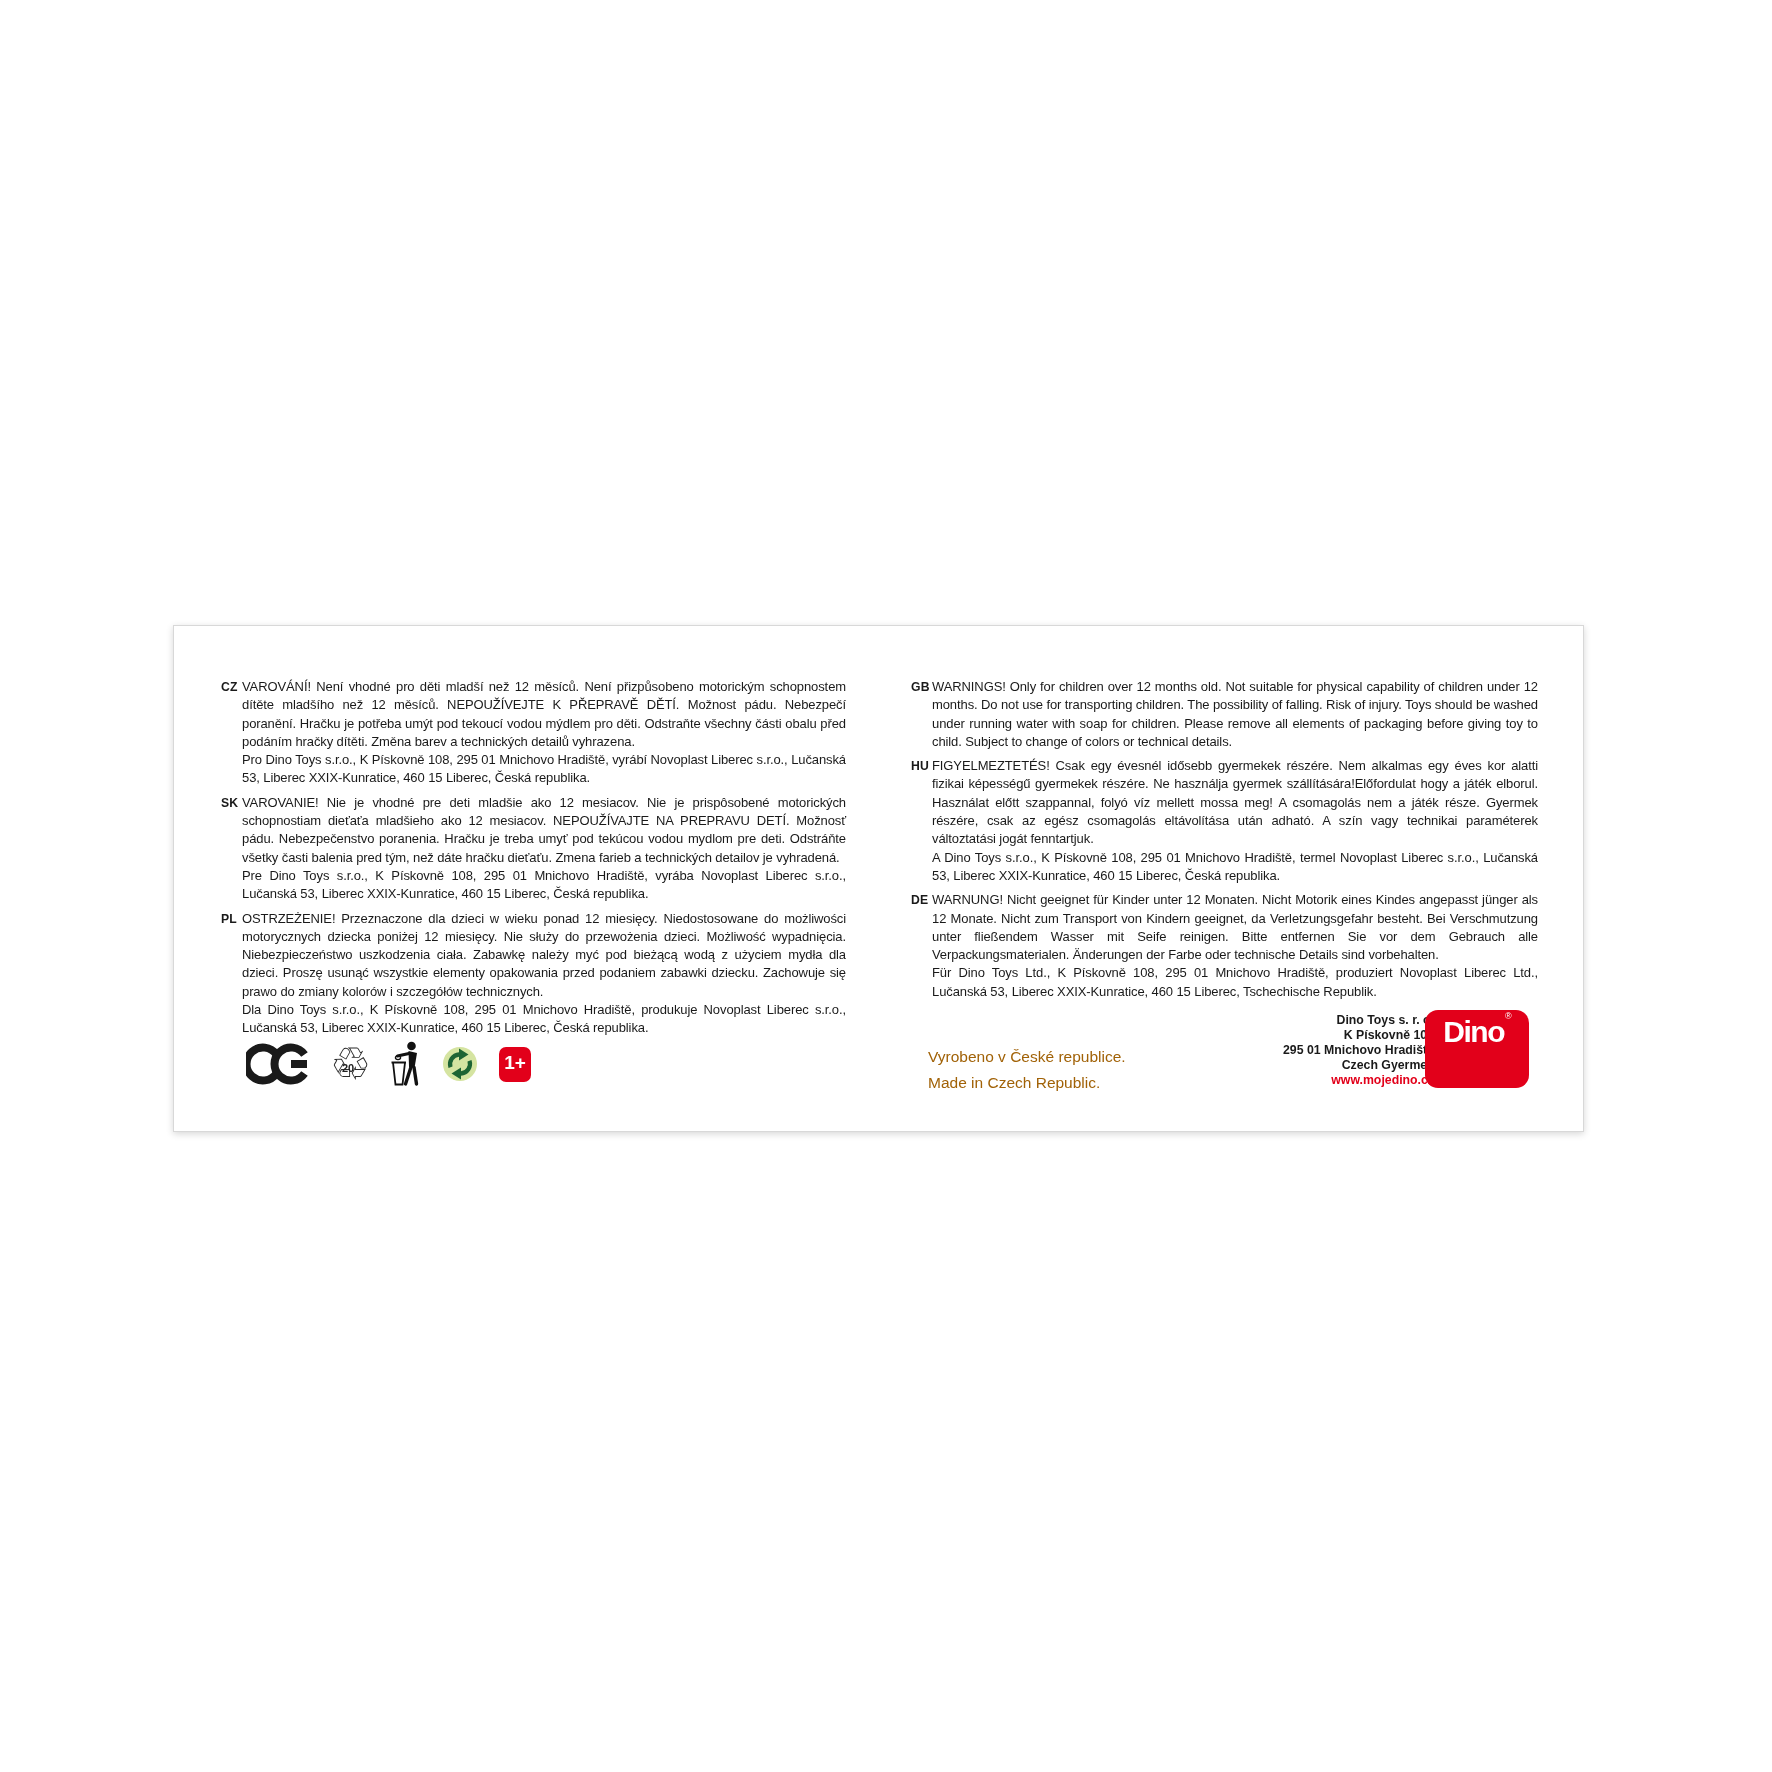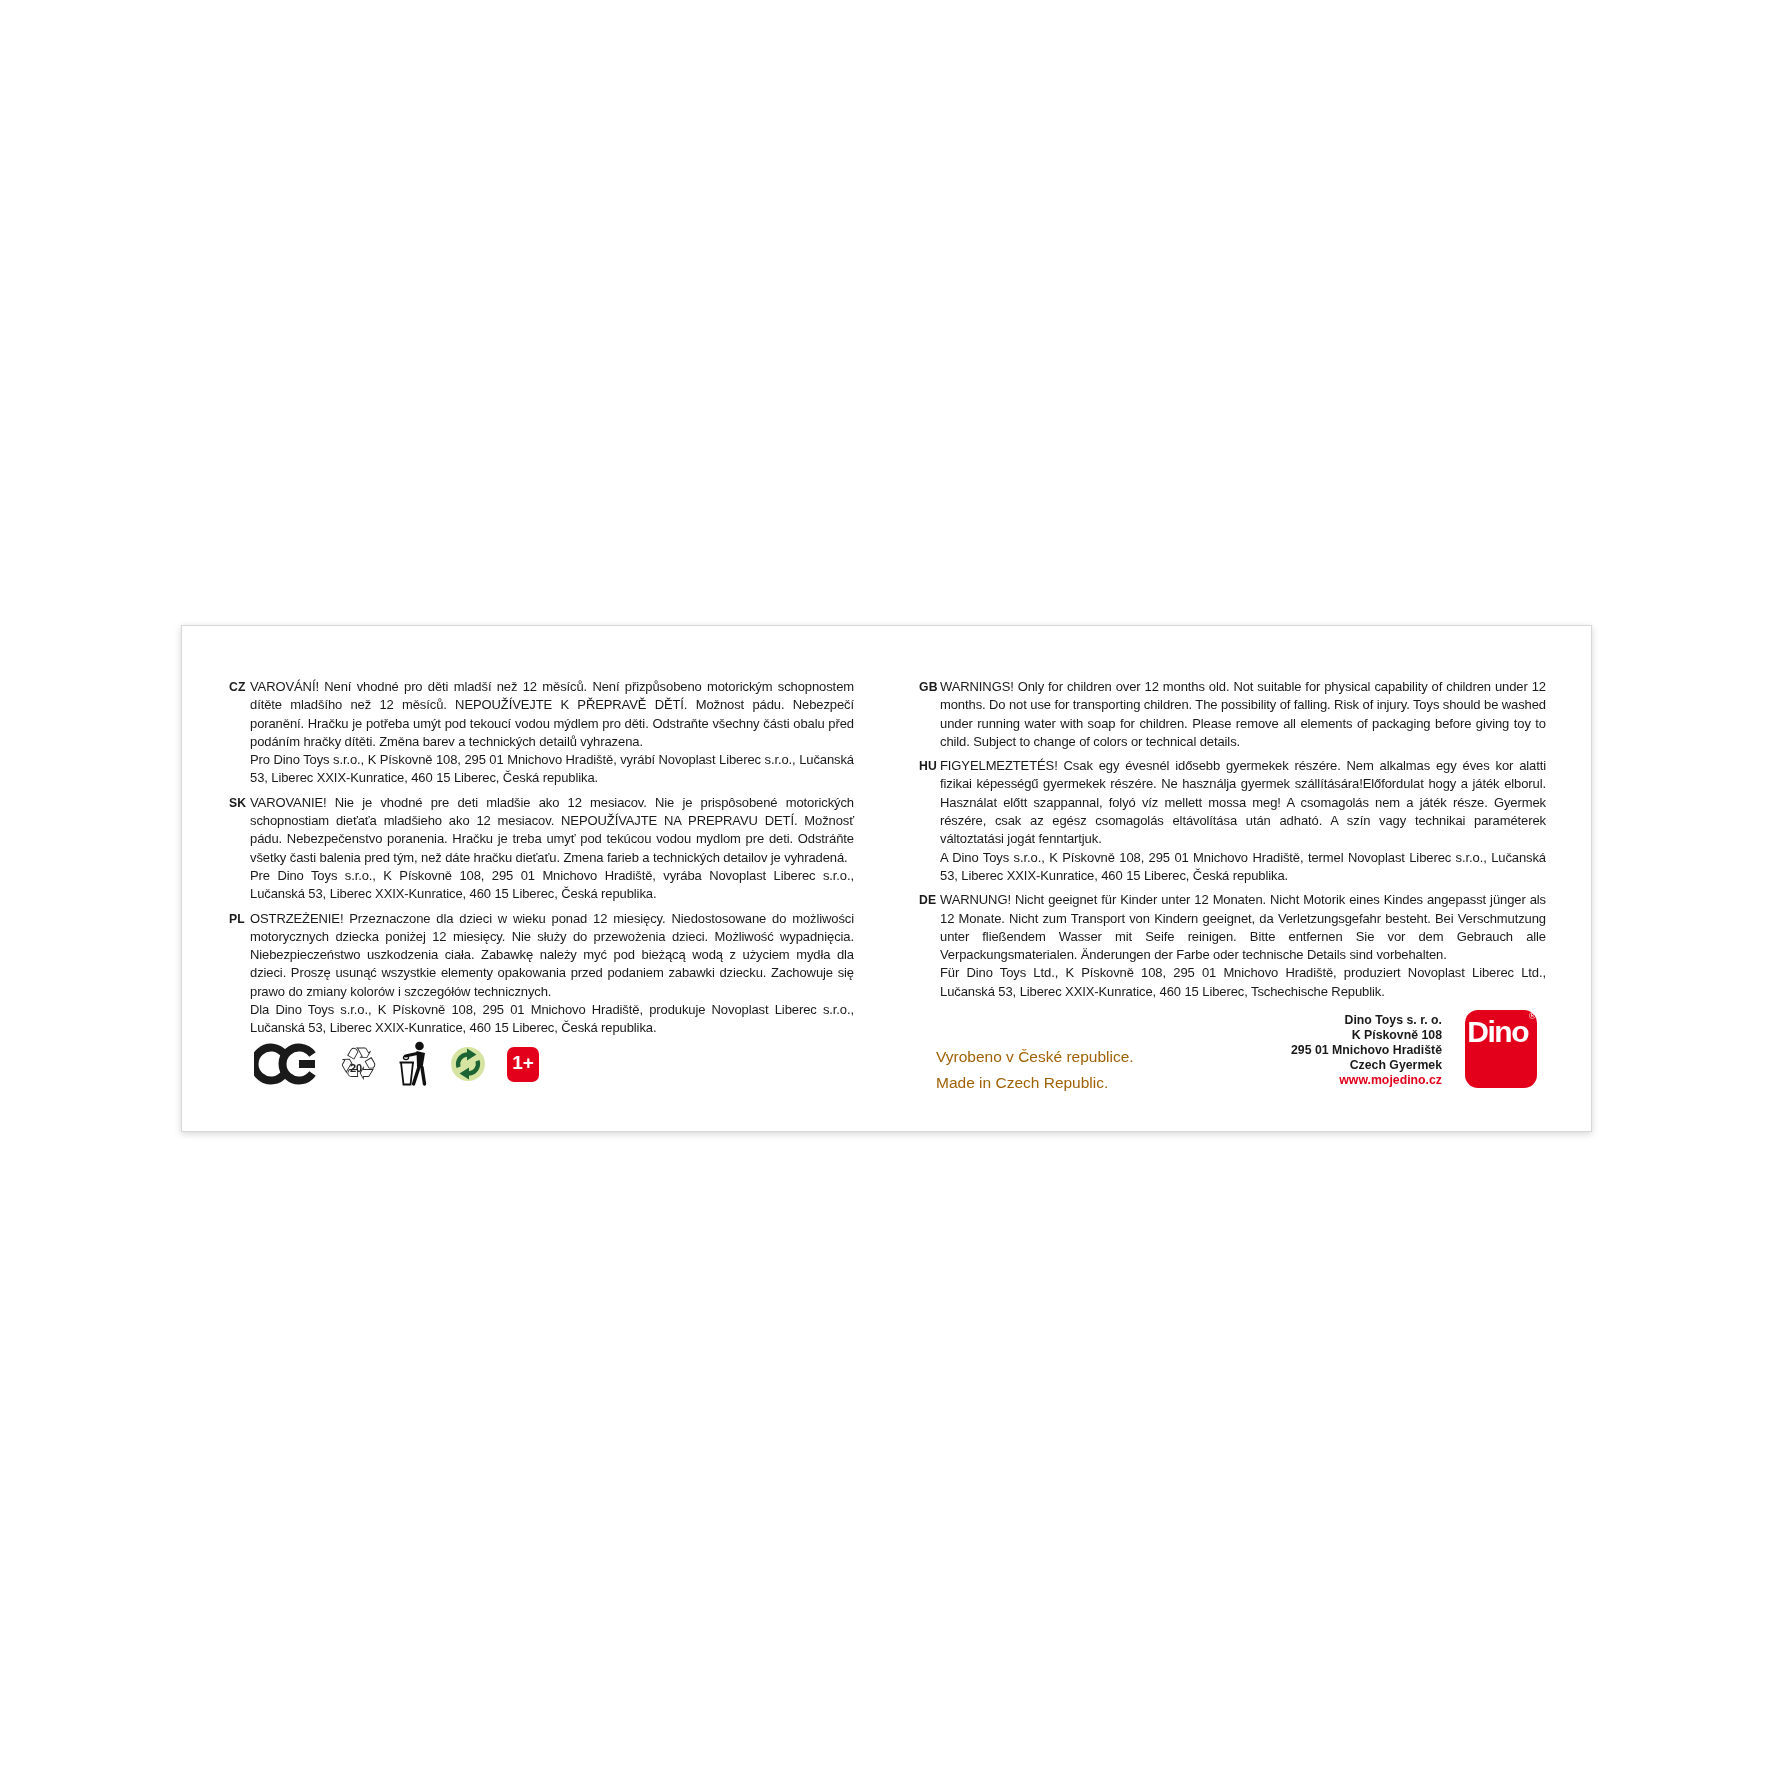--- a/index.html
+++ b/index.html
@@ -11,7 +11,7 @@
   html,body{margin:0;padding:0;background:#ffffff;}
   .page{position:relative;width:1772px;height:1772px;background:#ffffff;overflow:hidden;
         font-family:"Liberation Sans","DejaVu Sans",sans-serif;color:var(--ink);}
-  .panel{position:absolute;left:181px;top:625px;width:1411px;height:507px;box-sizing:border-box;
+  .panel{position:absolute;left:173px;top:625px;width:1411px;height:507px;box-sizing:border-box;
          background:#ffffff;border:1px solid #d8d8d8;box-shadow:0 2px 7px rgba(0,0,0,0.16);}
   .col{position:absolute;top:52px;}
   .col-left{left:47px;width:625px;}

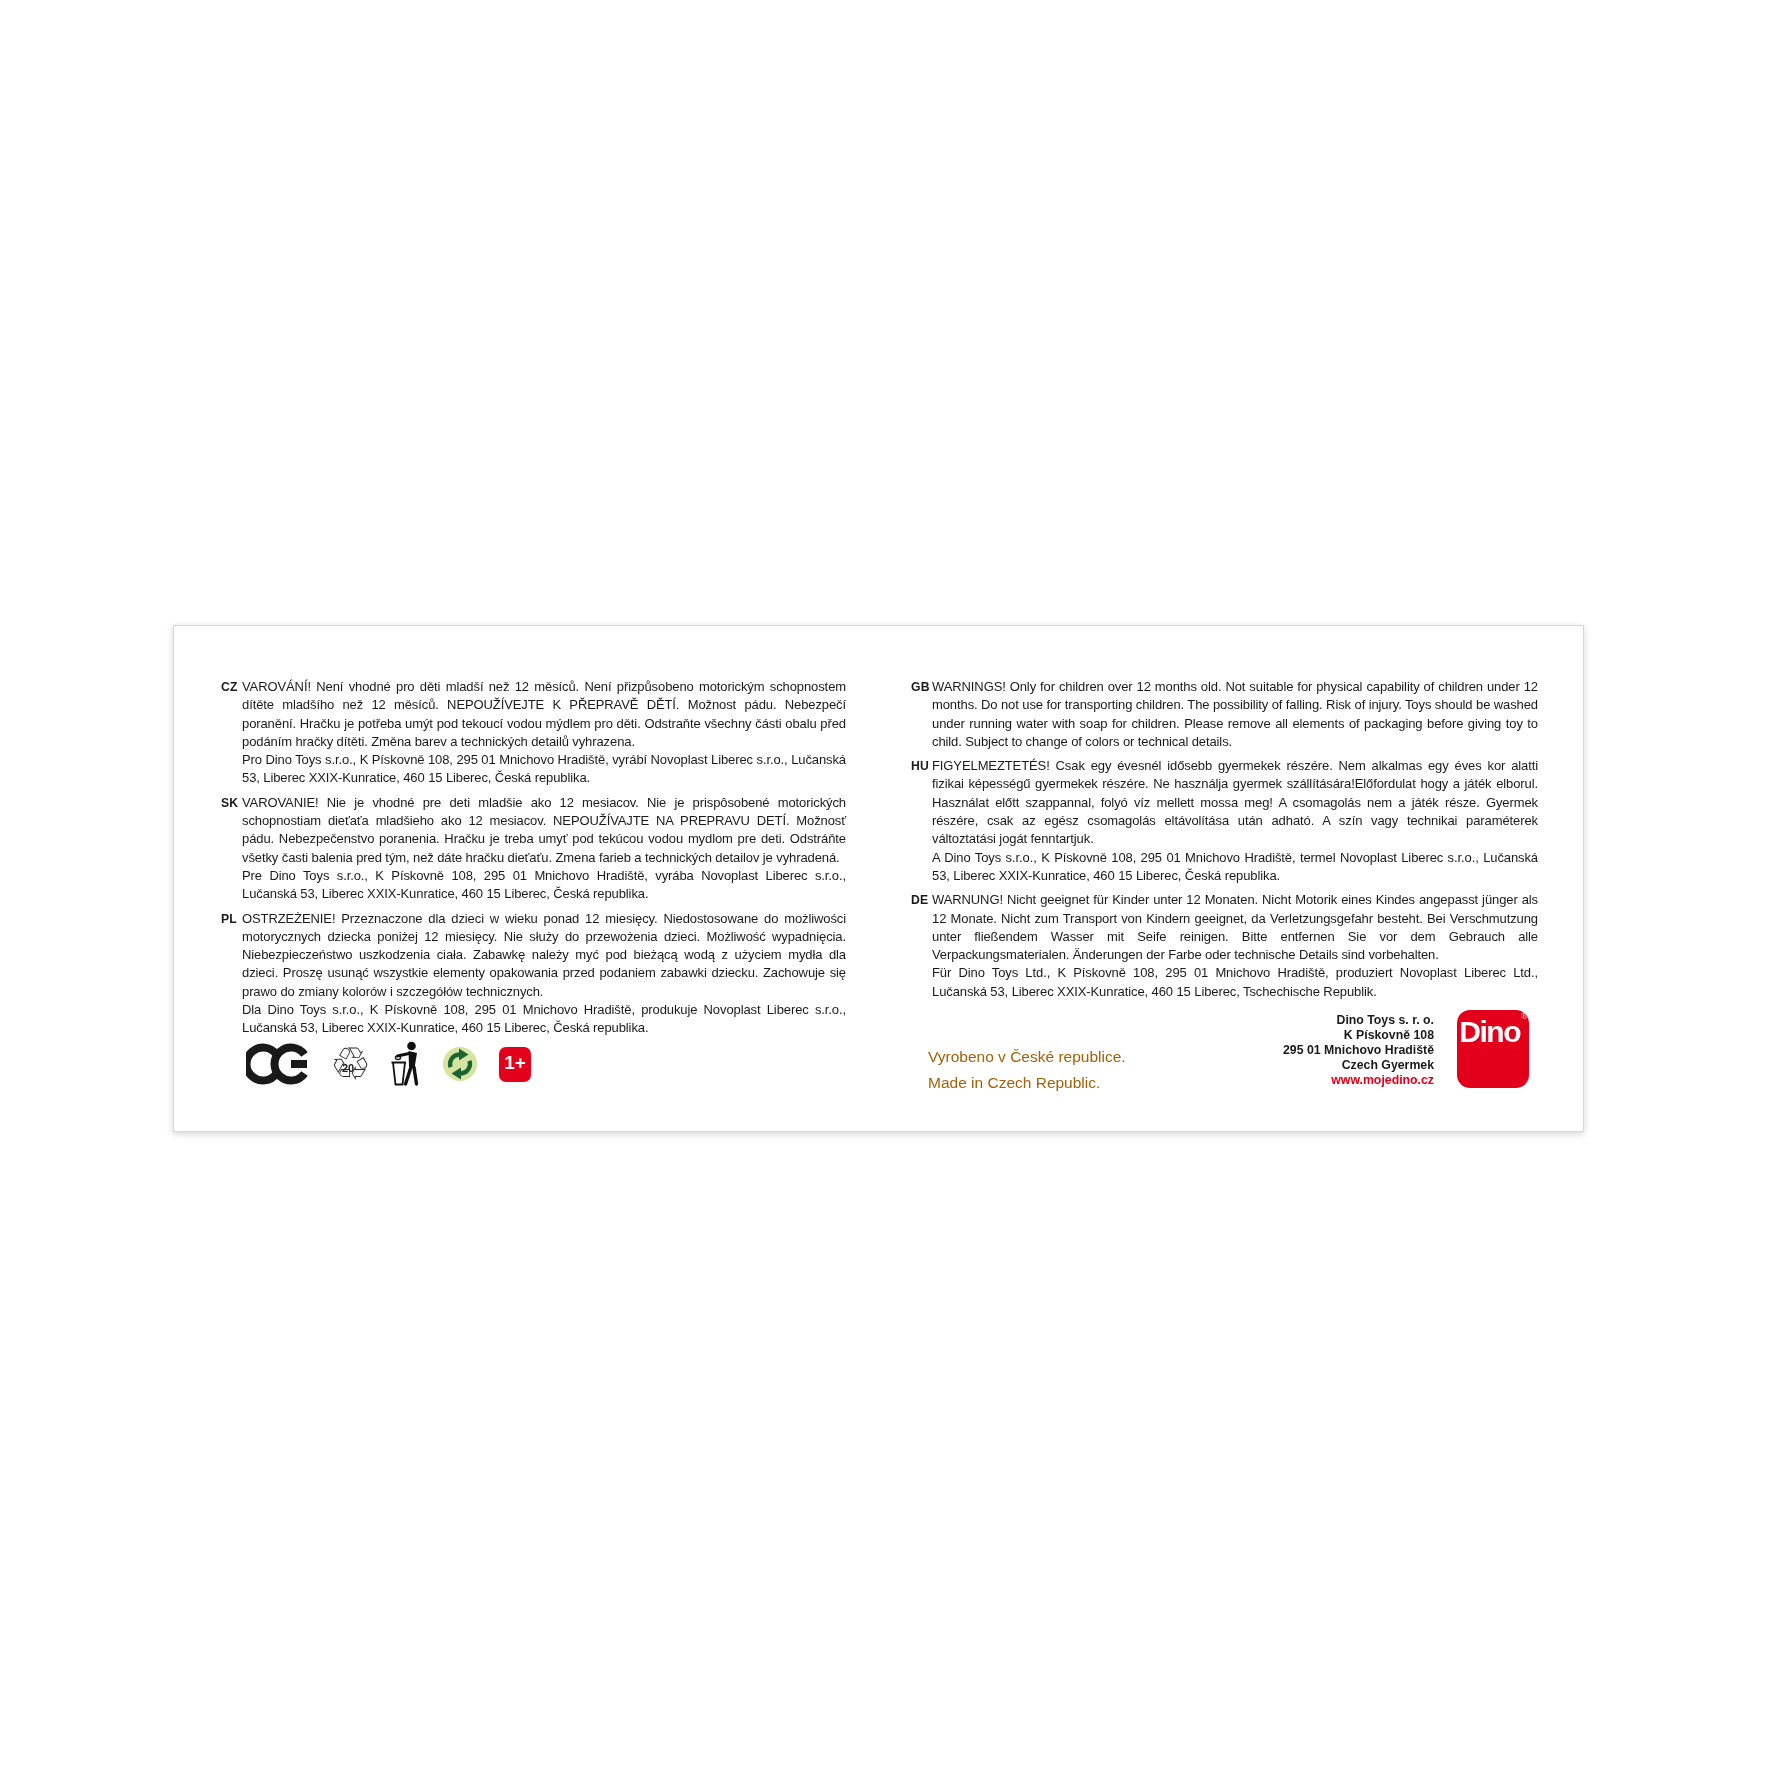--- a/index.html
+++ b/index.html
@@ -35,7 +35,7 @@
   .company{position:absolute;right:149px;top:387px;text-align:right;font-weight:bold;
            font-size:12.3px;line-height:15px;color:#1a1a1a;margin-left:15px;}
   .company .website{color:var(--brand-red);}
-  .dino-logo{position:absolute;right:54px;top:384px;width:72px;height:78px;background:var(--brand-red);
+  .dino-logo{position:absolute;right:54px;top:384px;width:104px;height:78px;background:var(--brand-red);
              border-radius:13px;color:#fff;text-align:center;}
   .dino-logo .word{display:inline-block;margin-top:7px;font-weight:bold;font-size:30px;line-height:30px;letter-spacing:-1.5px;}
   .dino-logo .reg{font-size:9px;vertical-align:top;position:relative;top:1px;left:1px;}

